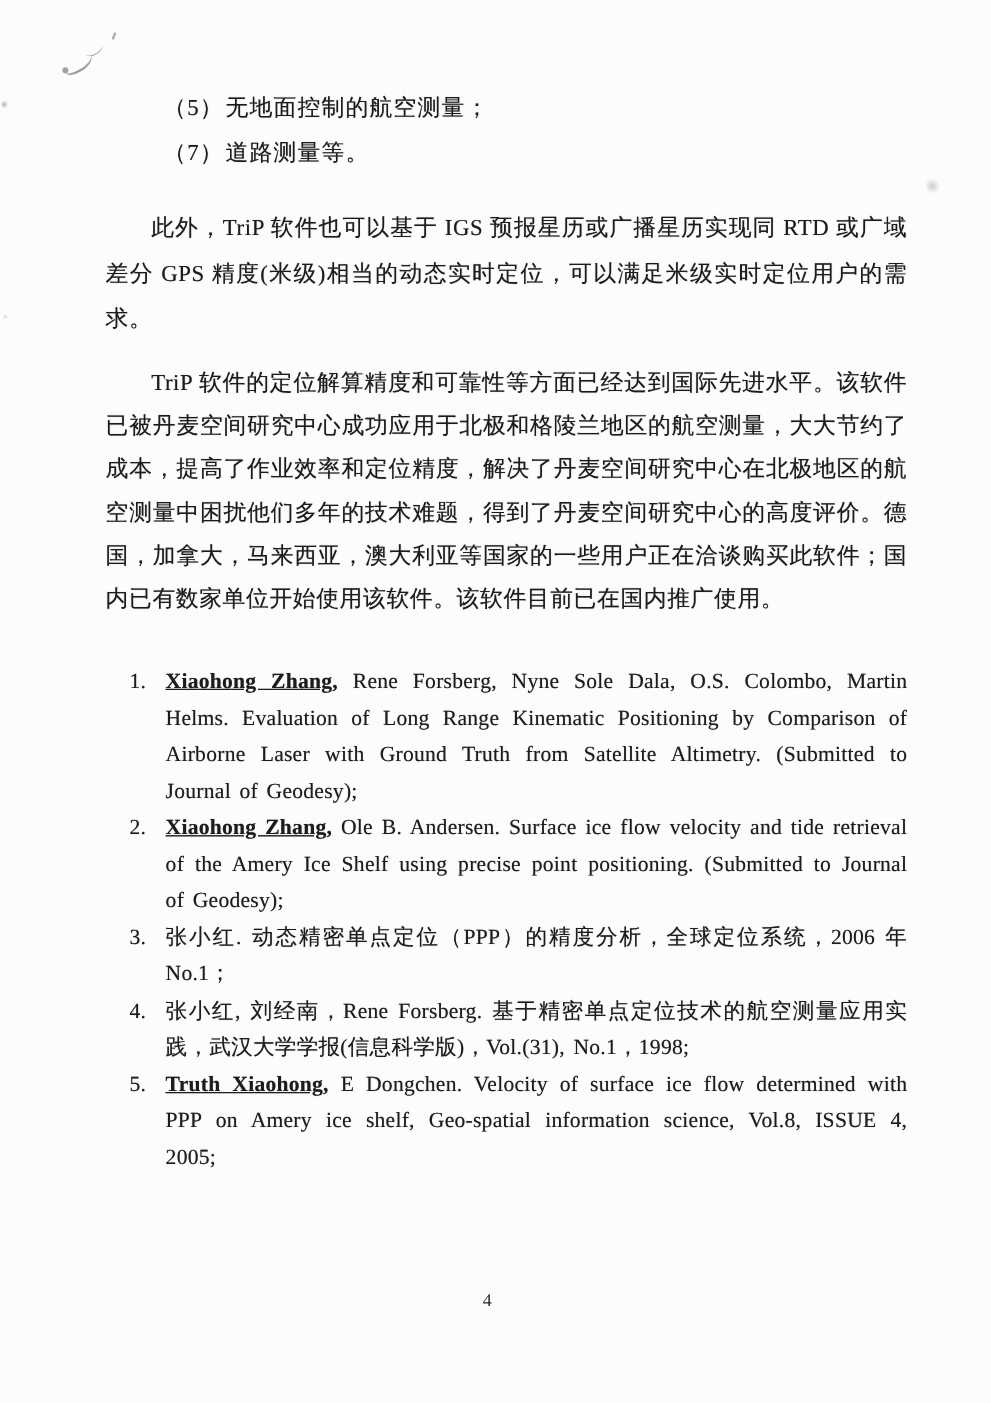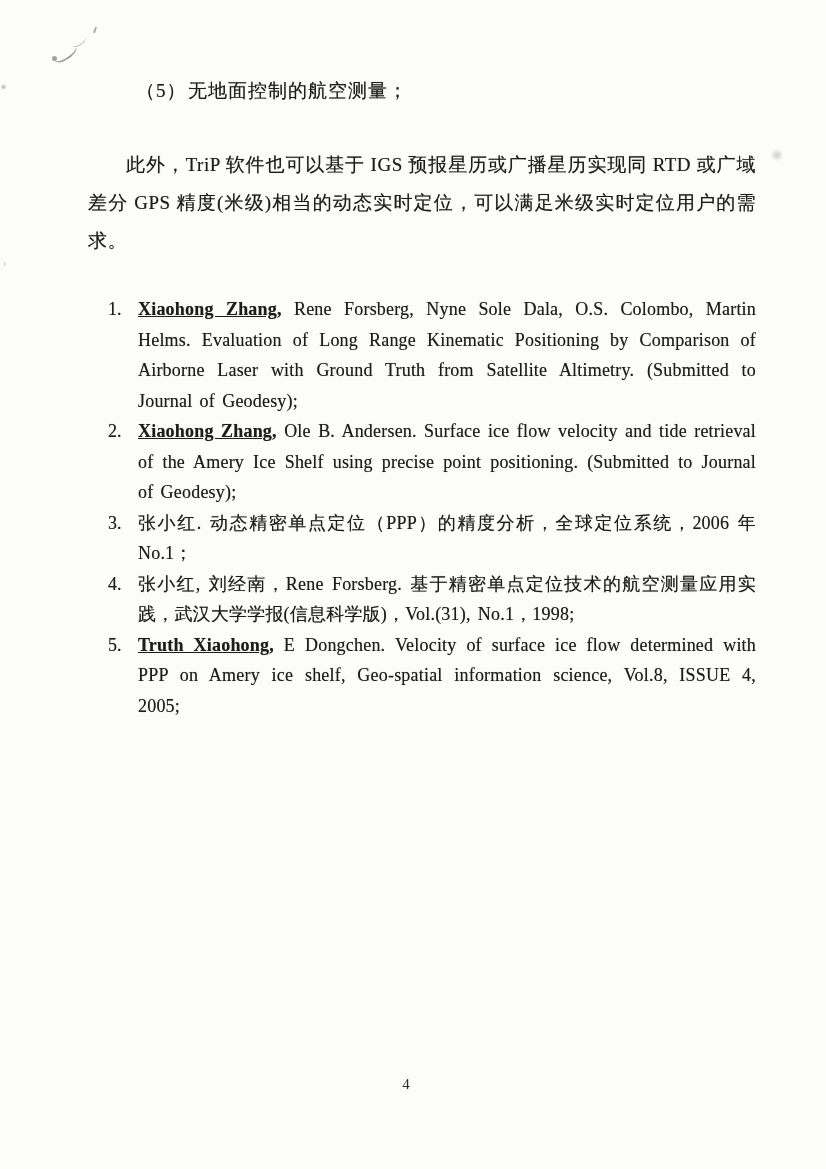--- a/index.html
+++ b/index.html
@@ -130,6 +130,9 @@
     <li>
       <span class="li-num">（5）</span><span>无地面控制的航空测量；</span>
     </li>
+    <li>
+      <span class="li-num">（7）</span><span>道路测量等。</span>
+    </li>
   </ul>
 
   <p class="para p1">此外，TriP 软件也可以基于 IGS 预报星历或广播星历实现同 RTD 或广域差分 GPS 精度(米级)相当的动态实时定位，可以满足米级实时定位用户的需求。</p>

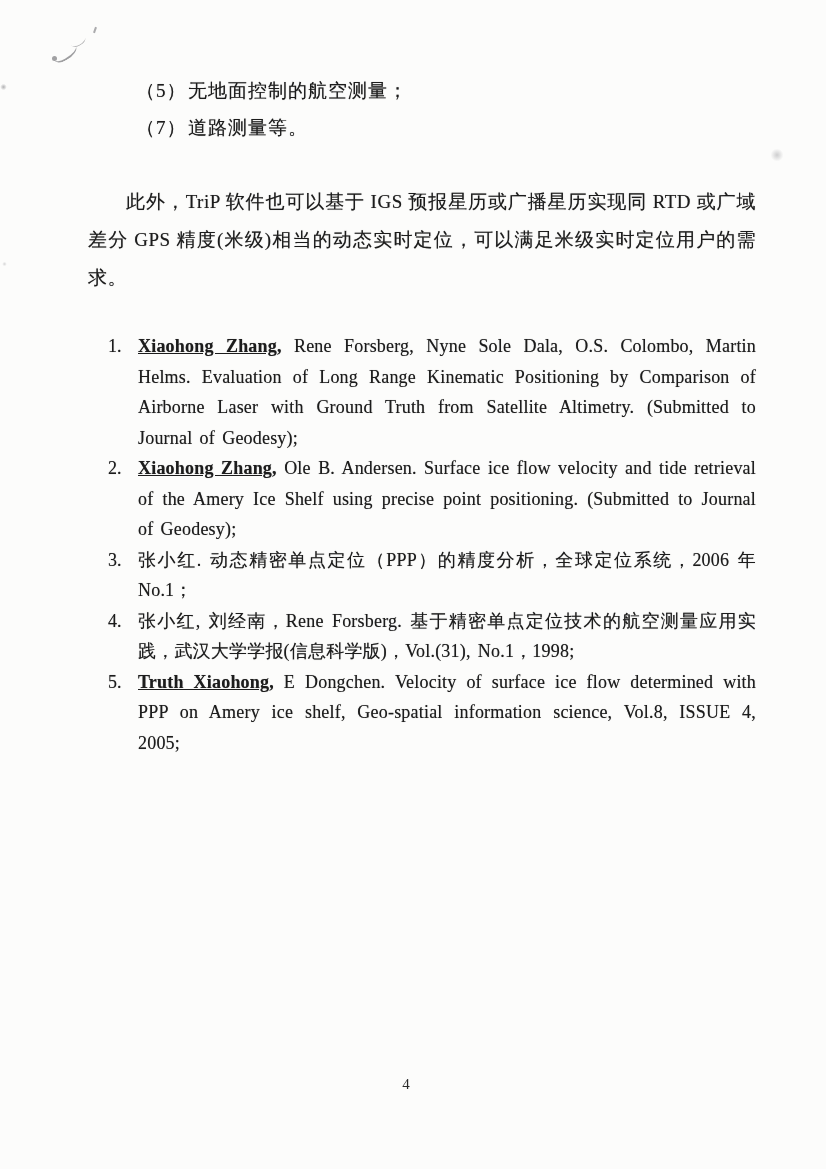--- a/index.html
+++ b/index.html
@@ -40,7 +40,7 @@
     text-indent: 2em;
     margin: 0;
   }
-  .para.p1 { margin-top: 37px; line-height: 38px; }
+  .para.p1 { margin-top: 26px; line-height: 38px; }
   .para.p2 { margin-top: 16px; }
 
   

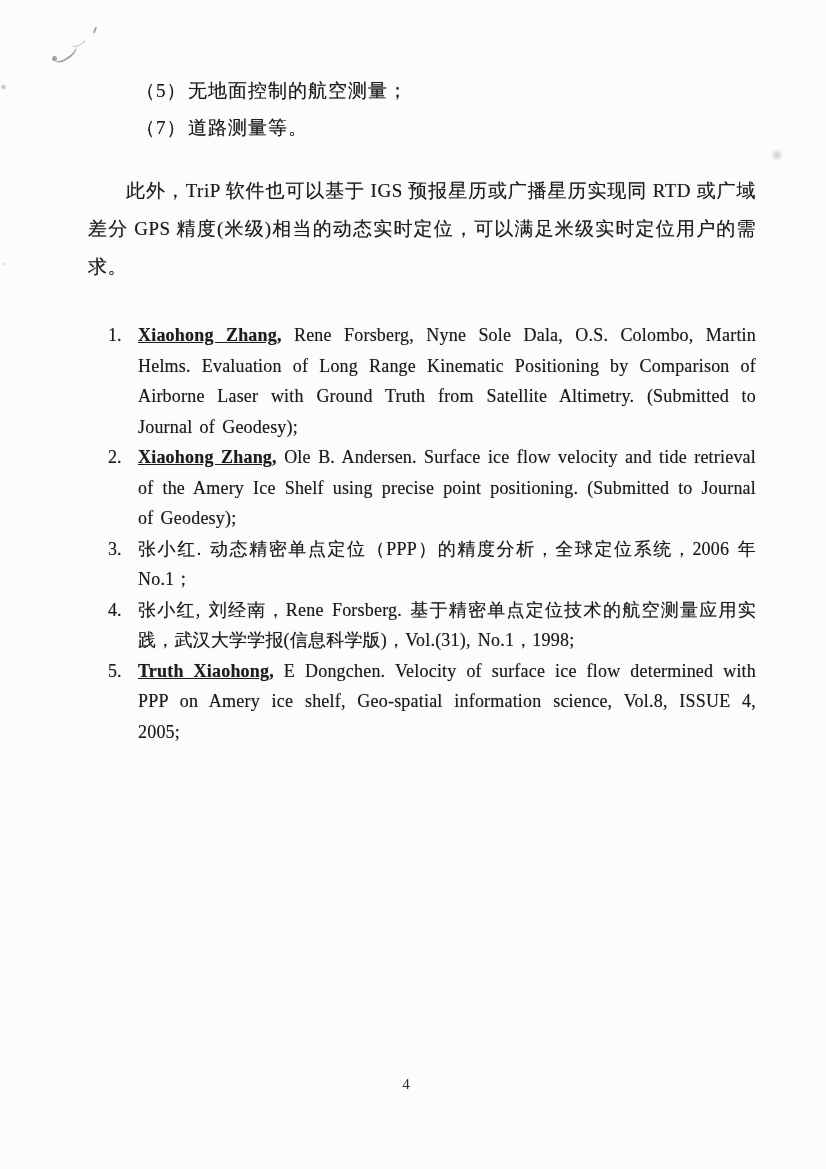--- a/index.html
+++ b/index.html
@@ -137,6 +137,7 @@
 
   <p class="para p1">此外，TriP 软件也可以基于 IGS 预报星历或广播星历实现同 RTD 或广域差分 GPS 精度(米级)相当的动态实时定位，可以满足米级实时定位用户的需求。</p>
 
+  <p class="para p2">TriP 软件的定位解算精度和可靠性等方面已经达到国际先进水平。该软件已被丹麦空间研究中心成功应用于北极和格陵兰地区的航空测量，大大节约了成本，提高了作业效率和定位精度，解决了丹麦空间研究中心在北极地区的航空测量中困扰他们多年的技术难题，得到了丹麦空间研究中心的高度评价。德国，加拿大，马来西亚，澳大利亚等国家的一些用户正在洽谈购买此软件；国内已有数家单位开始使用该软件。该软件目前已在国内推广使用。</p>
 
 
   <ol class="ref-list">

